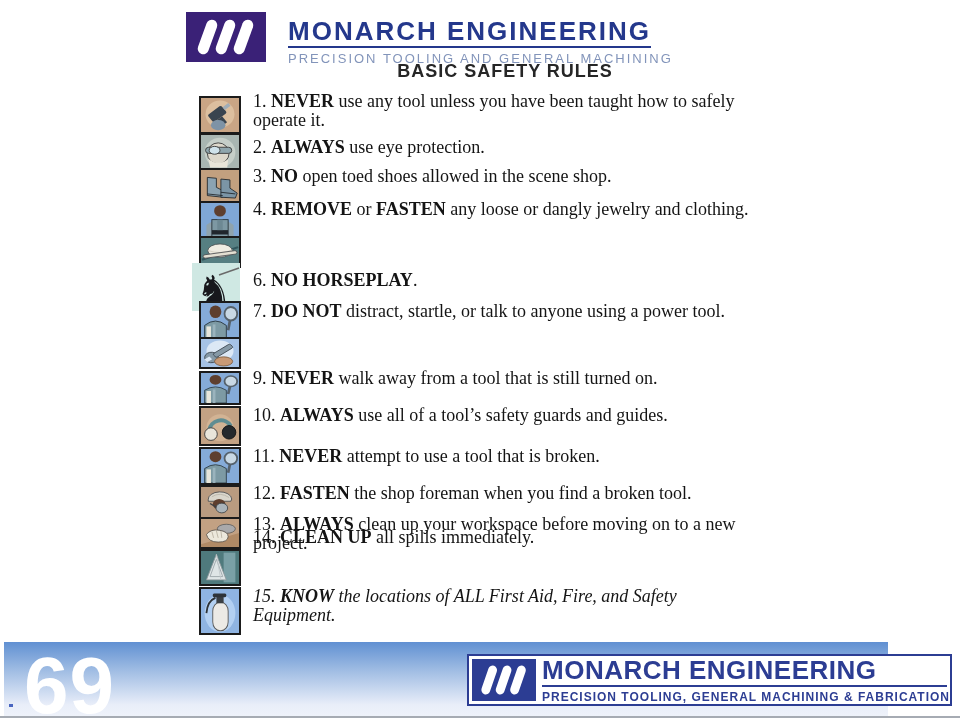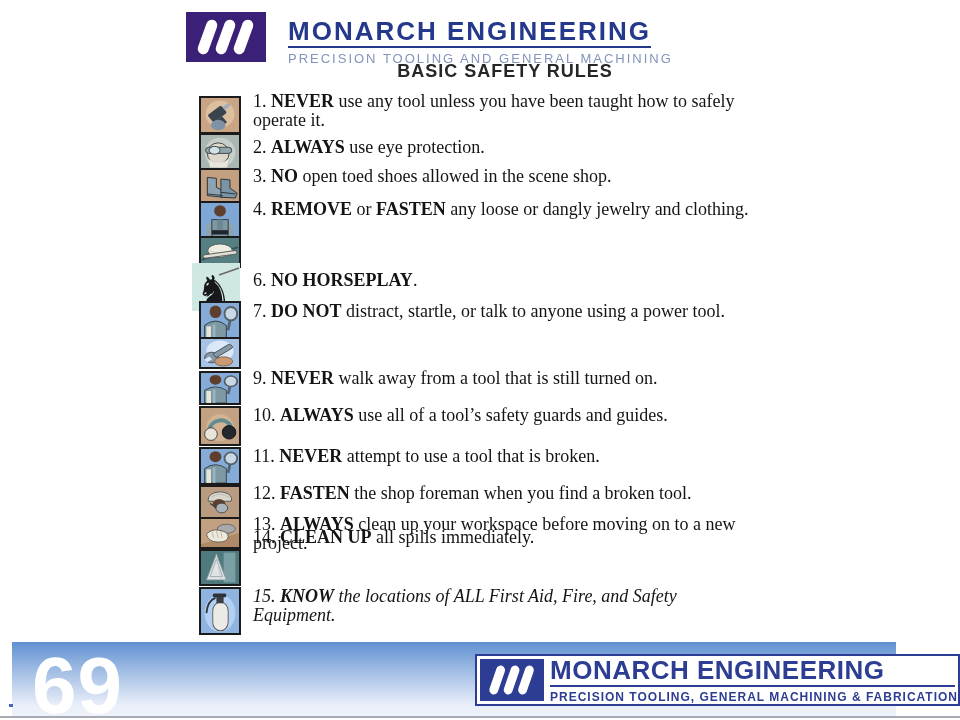--- a/index.html
+++ b/index.html
@@ -27,7 +27,7 @@
   .rule-text{position:absolute;left:253px;width:508px;font-size:18px;line-height:19px;color:#141414;}
   .kw{font-weight:bold;}
   
-  .band{position:absolute;left:12px;top:642px;width:884px;height:74px;
+  .band{position:absolute;left:4px;top:642px;width:884px;height:74px;
         background:linear-gradient(to bottom,var(--band-top,#6090d2) 0%,#9fbce3 38%,
                    var(--band-bottom,#e9eef9) 85%,#eef2fa 100%);}
   .page-num{position:absolute;left:20px;top:4px;font-family:"Liberation Sans",sans-serif;

